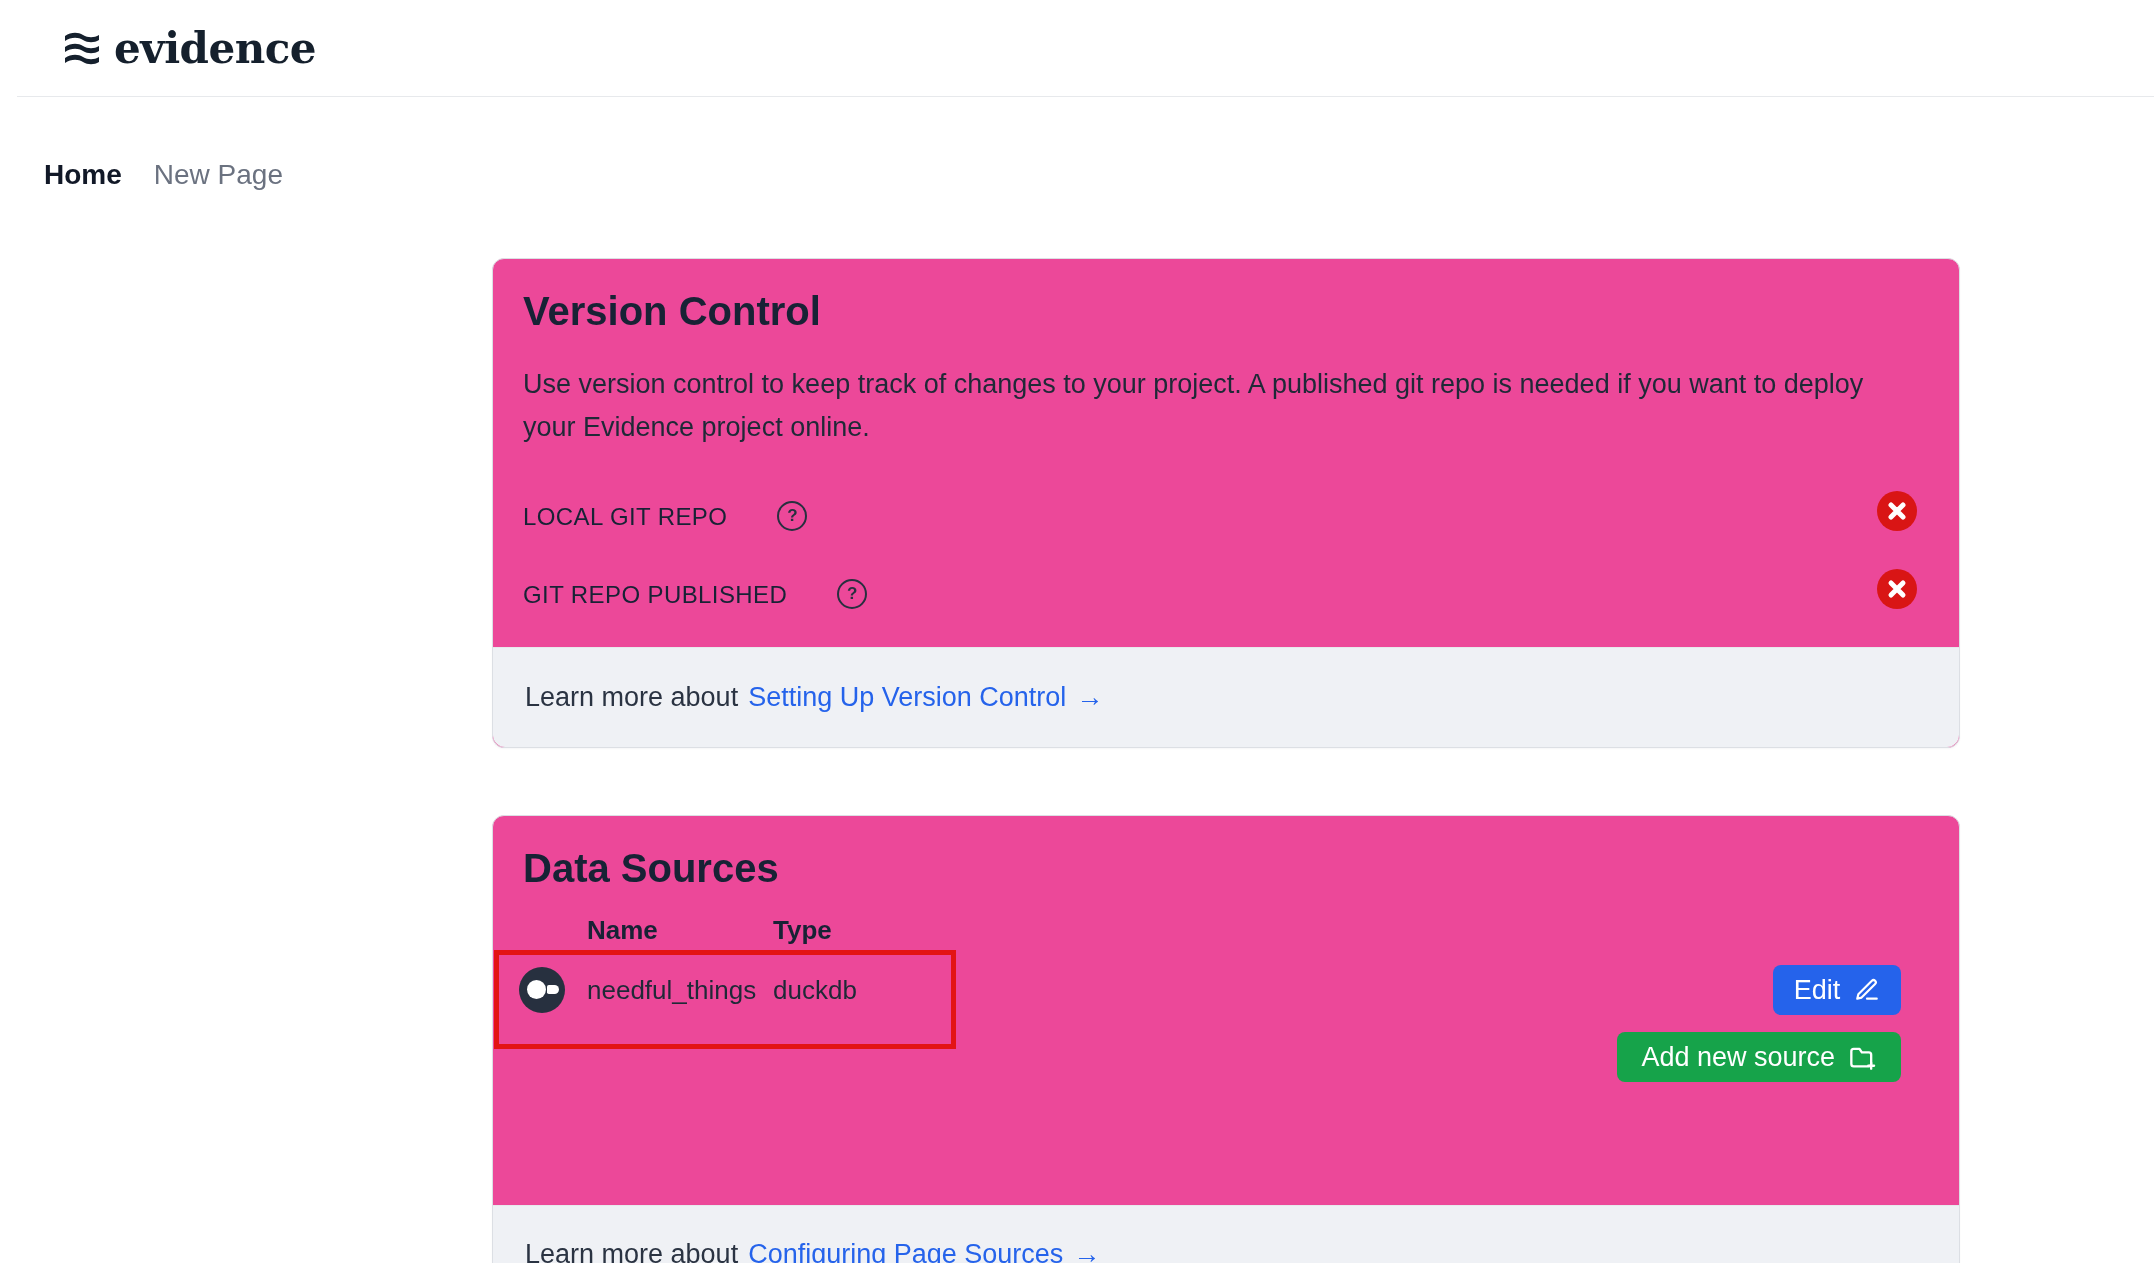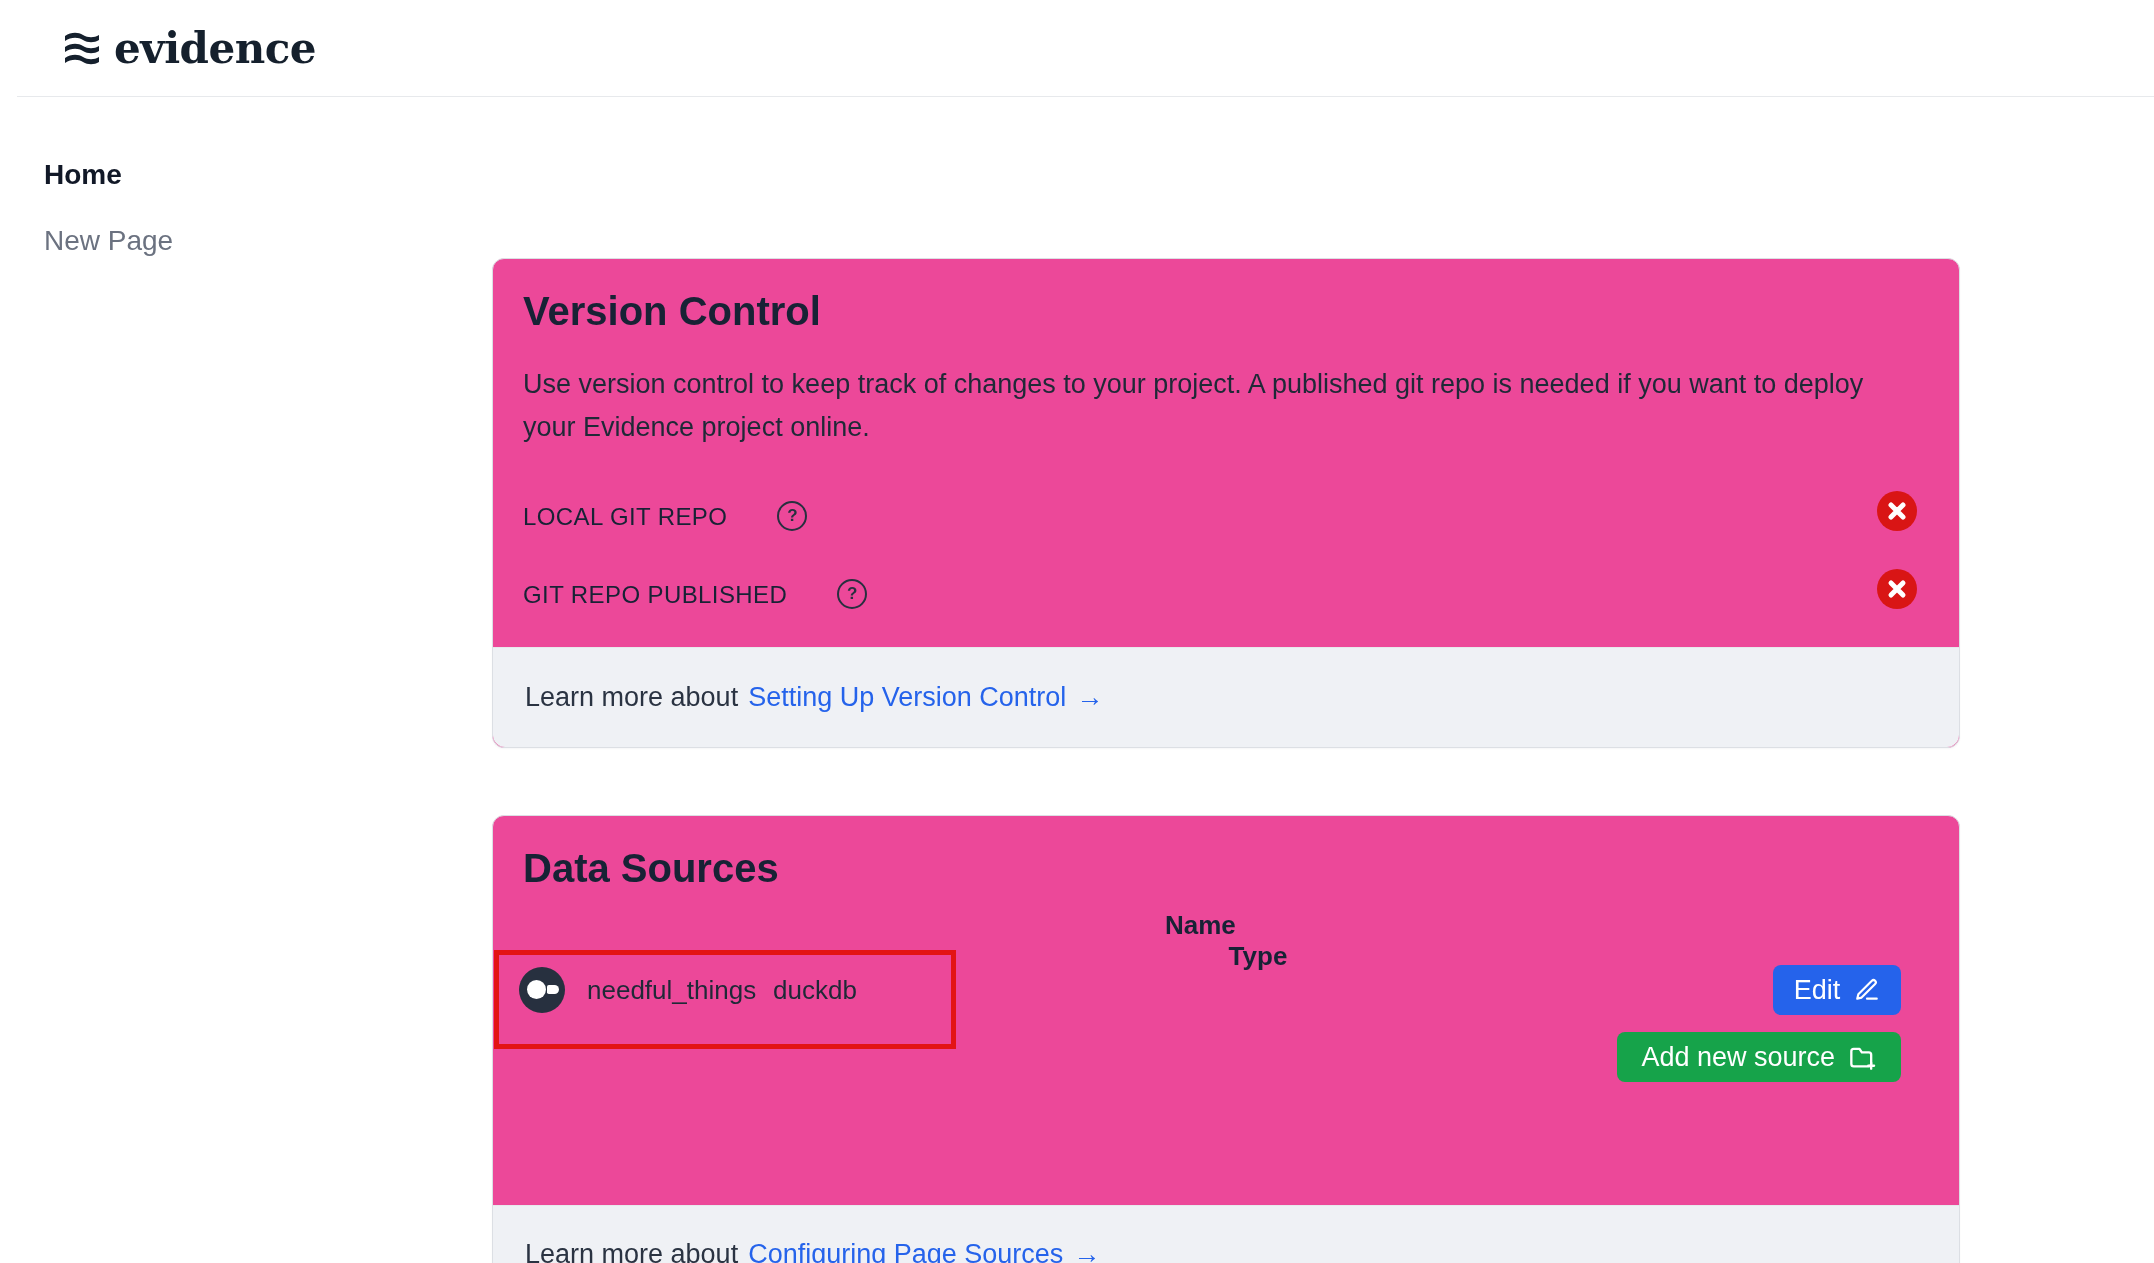--- a/index.html
+++ b/index.html
@@ -22,7 +22,7 @@
   .logo{display:flex;align-items:center;gap:13px;cursor:pointer;}
   .logo-text{font-family:"DejaVu Serif", serif;font-size:42px;font-weight:600;
     color:#15202d;letter-spacing:-0.5px;}
-  .sidebar{position:absolute;left:44px;top:158px;display:flex;flex-direction:column;gap:32px;}
+  .sidebar{position:absolute;left:44px;top:158px;display:flex;flex-direction:row;gap:32px;}
   .side-link{font-size:28px;line-height:34px;cursor:pointer;}
   .side-link.active{font-weight:700;color:#111827;}
   .side-link.inactive{font-weight:400;color:var(--muted);}

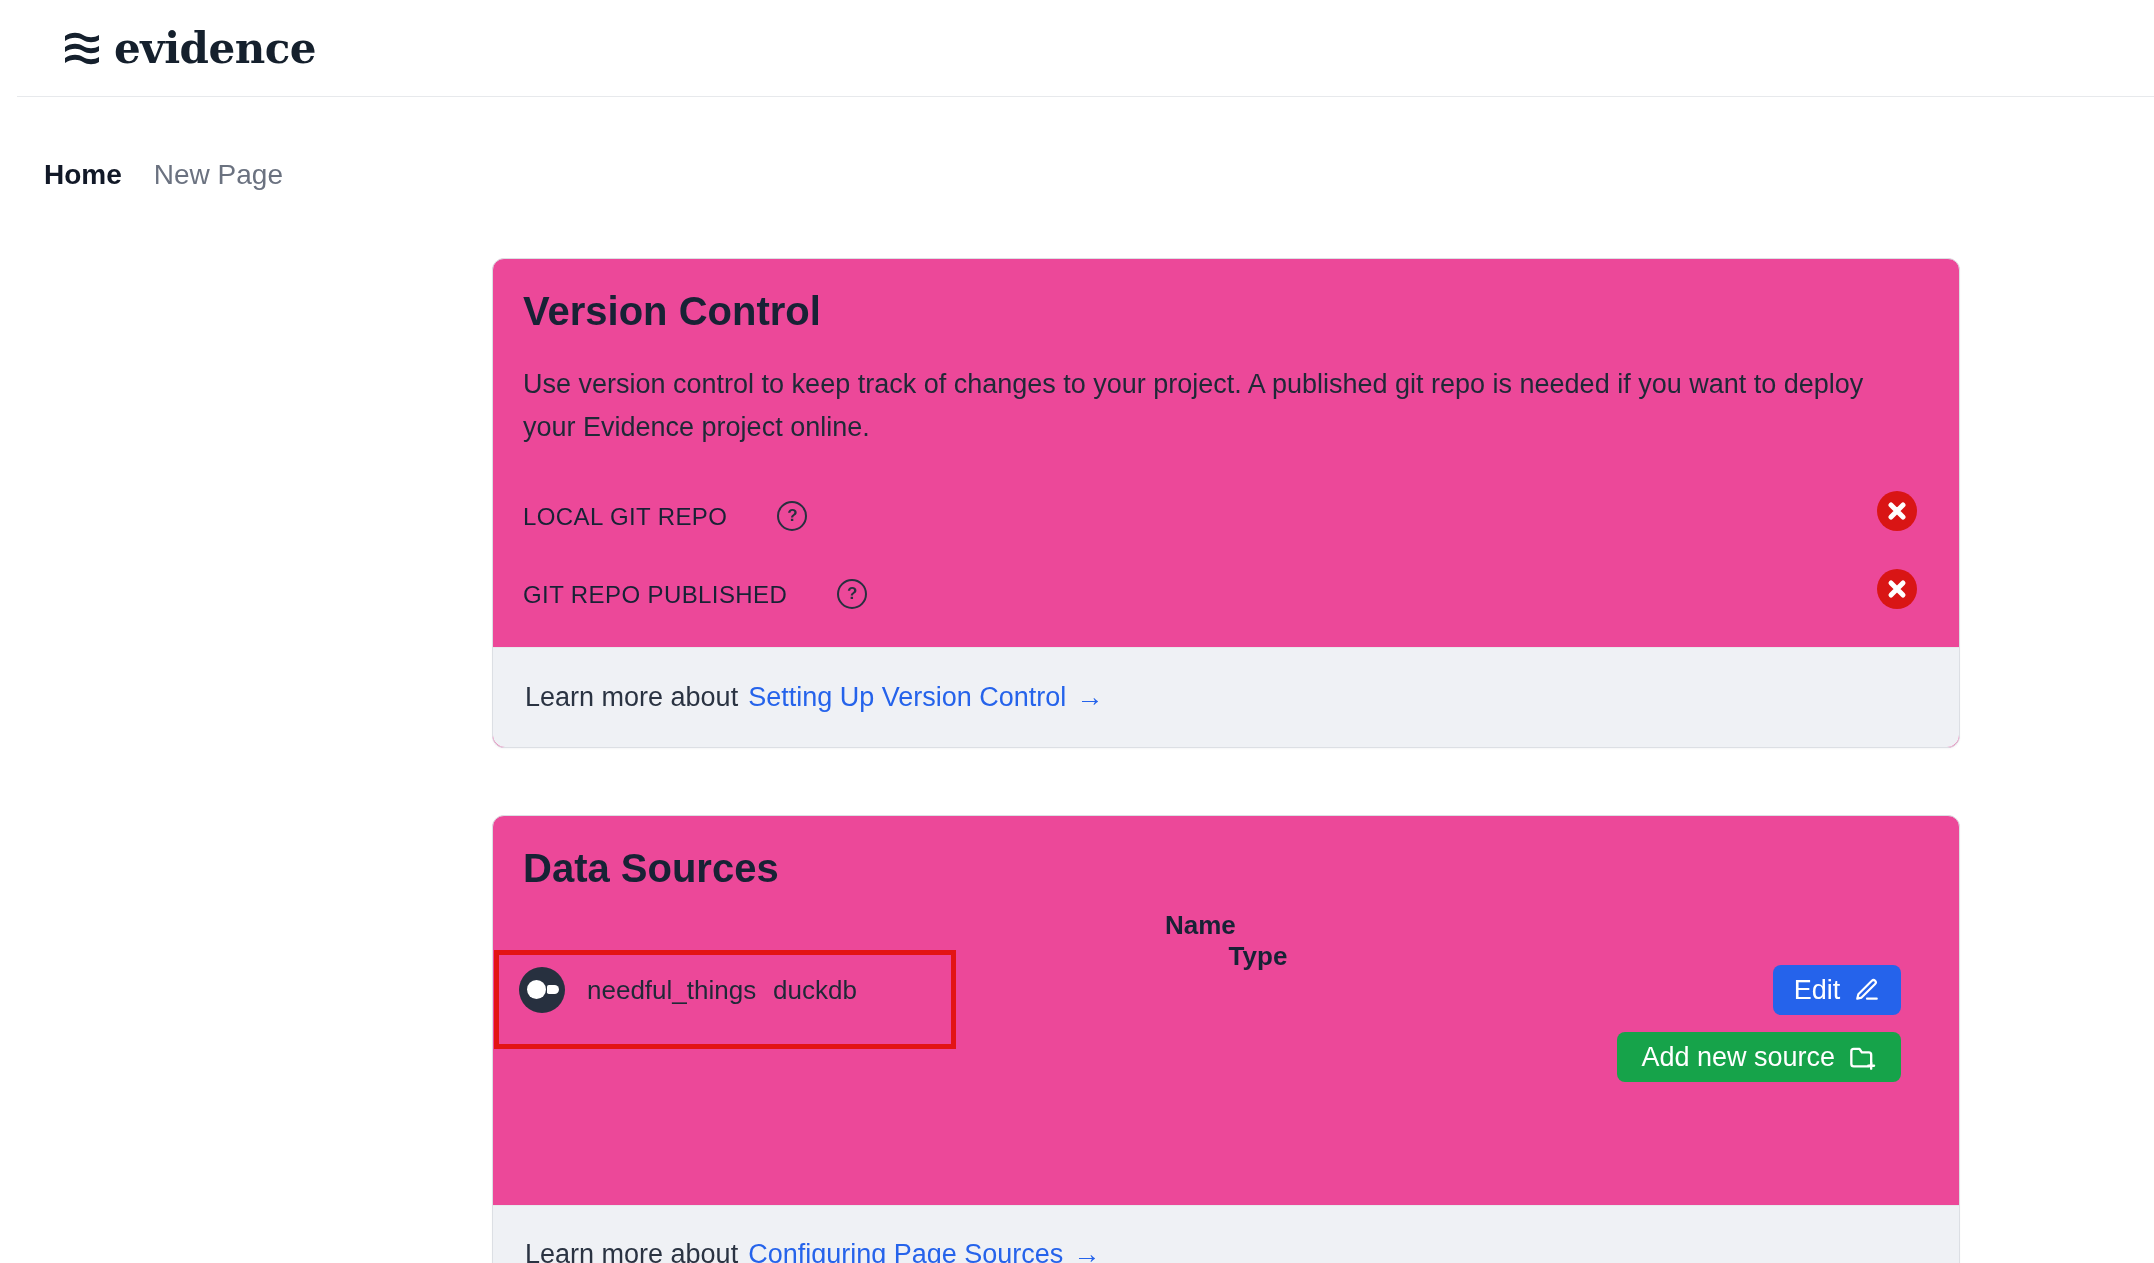--- a/index.html
+++ b/index.html
@@ -53,7 +53,7 @@
   .footer-prefix{color:var(--ink-soft);}
   .footer-link{color:var(--accent);margin-left:10px;cursor:pointer;display:inline-flex;gap:10px;}
 
-  .ds-header-row{display:flex;align-items:center;height:40px;margin-top:18px;padding-left:64px;flex-direction:column;}
+  .ds-header-row{display:flex;align-items:center;height:40px;margin-top:18px;padding-left:64px;}
   .ds-col-name{width:186px;font-size:26px;font-weight:700;color:#182235;}
   .ds-col-type{font-size:26px;font-weight:700;color:#182235;}
   .ds-row{display:flex;align-items:center;height:60px;margin-top:10px;}

